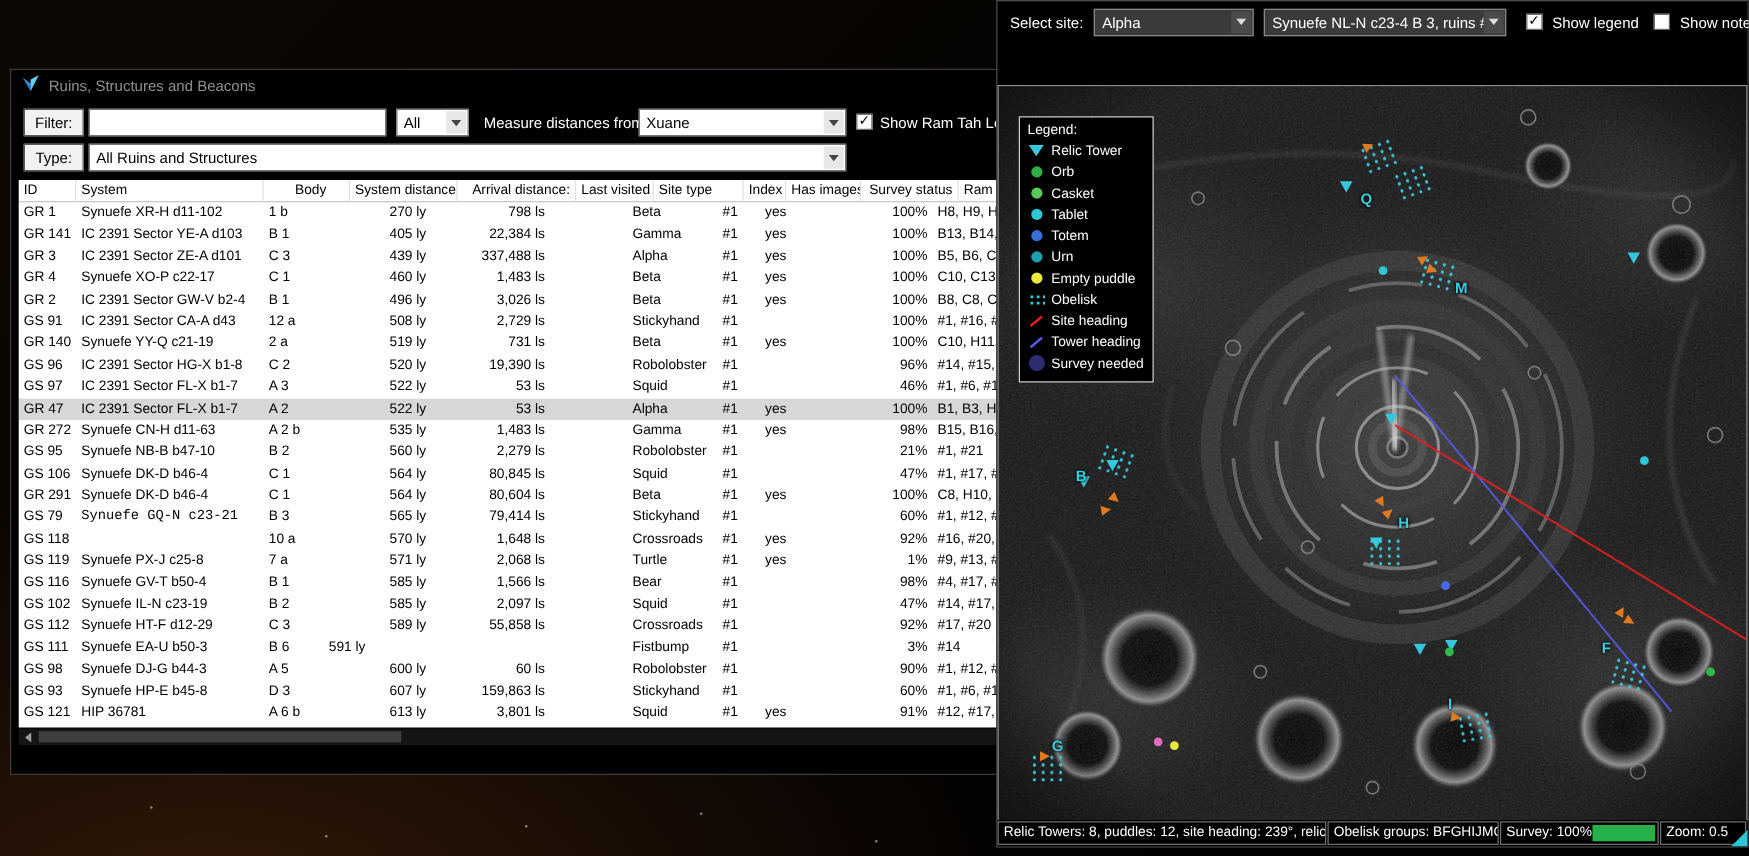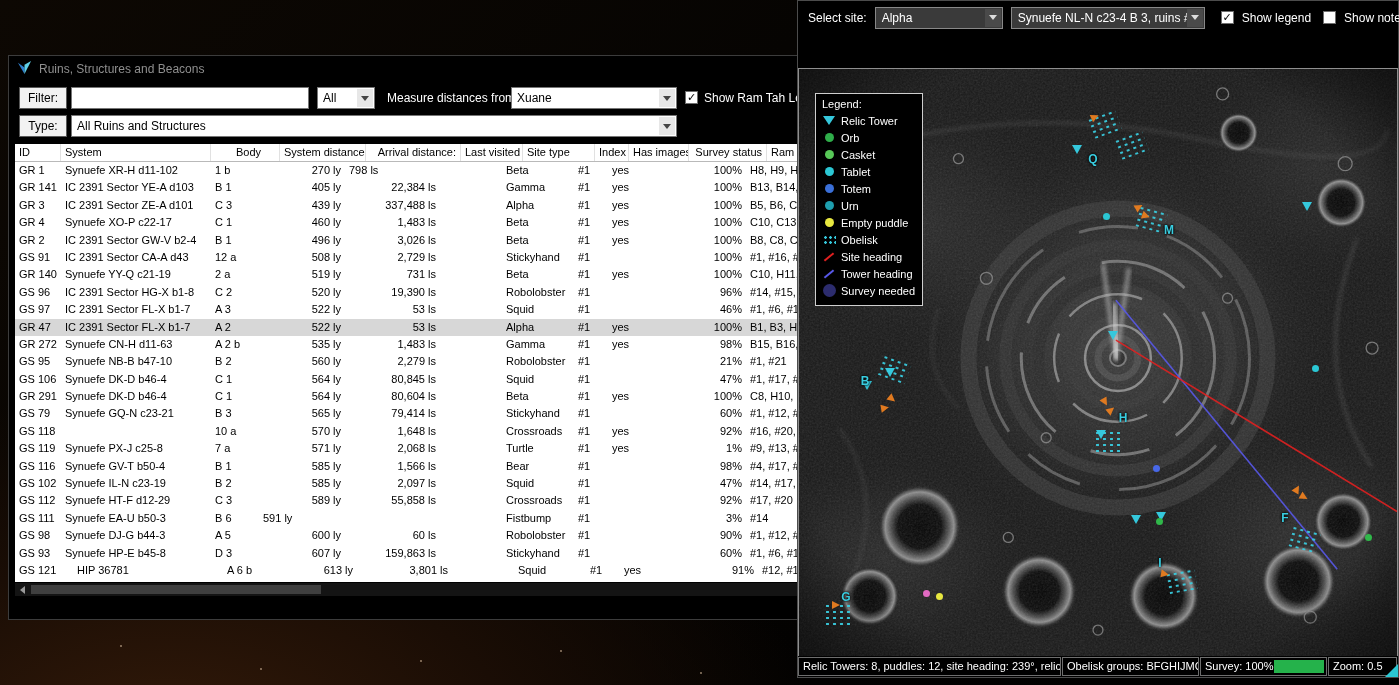--- a/index.html
+++ b/index.html
@@ -176,7 +176,7 @@
             <div class="td" style="width: 150px; text-align: left;">Synuefe XR-H d11-102</div>
             <div class="td" style="width: 48px; text-align: left;">1 b</div>
             <div class="td" style="width: 86px; text-align: right;">270 ly</div>
-            <div class="td" style="width: 95px; ">798 ls</div>
+            <div class="td" style="width: 95px; text-align: right;">798 ls</div>
             <div class="td" style="width: 62px; text-align: left;"></div>
             <div class="td" style="width: 72px; text-align: left;">Beta</div>
             <div class="td" style="width: 34px; text-align: left;">#1</div>

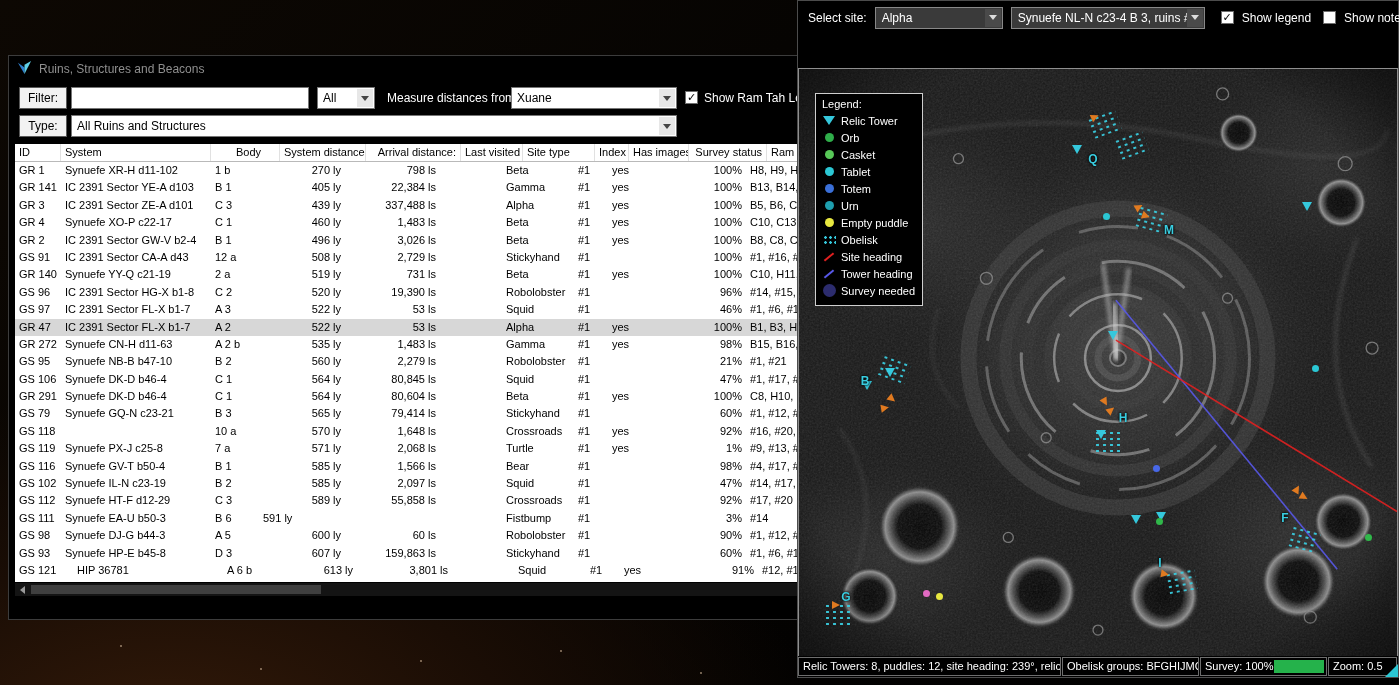--- a/index.html
+++ b/index.html
@@ -355,7 +355,7 @@
           </div>
           <div class="tr">
             <div class="td" style="width: 46px; text-align: left;">GS 79</div>
-            <div class="td" style="width: 150px; text-align: left;">Synuefe GQ-N c23-21</div>
+            <div class="td" style="width: 150px; text-align: left; font-family: Liberation Mono, monospace;">Synuefe GQ-N c23-21</div>
             <div class="td" style="width: 48px; text-align: left;">B 3</div>
             <div class="td" style="width: 86px; text-align: right;">565 ly</div>
             <div class="td" style="width: 95px; text-align: right;">79,414 ls</div>

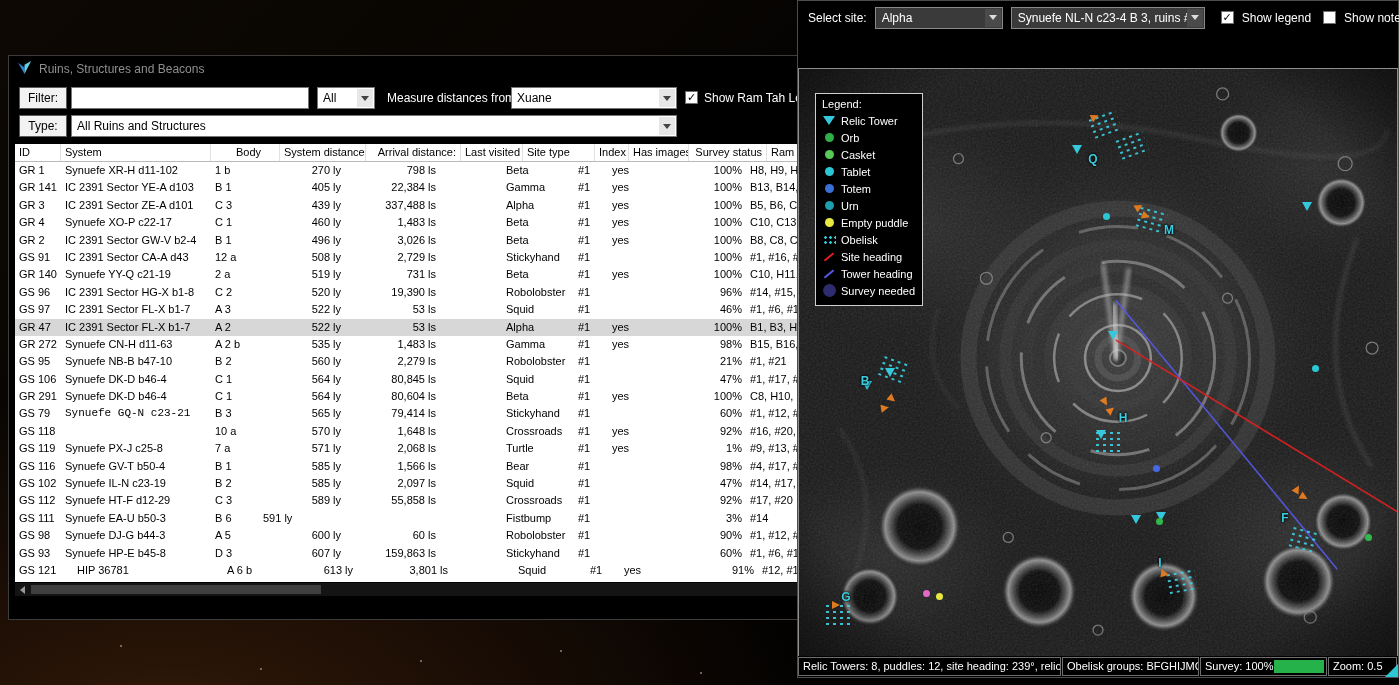--- a/index.html
+++ b/index.html
@@ -472,7 +472,7 @@
           </div>
           <div class="tr">
             <div class="td" style="width: 46px; text-align: left;">GS 121</div>
-            <div class="td" style="width: 150px; text-align: left; margin-left: 12px;">HIP 36781</div>
+            <div class="td" style="width: 150px; text-align: left;">HIP 36781</div>
             <div class="td" style="width: 48px; text-align: left;">A 6 b</div>
             <div class="td" style="width: 86px; text-align: right;">613 ly</div>
             <div class="td" style="width: 95px; text-align: right;">3,801 ls</div>

